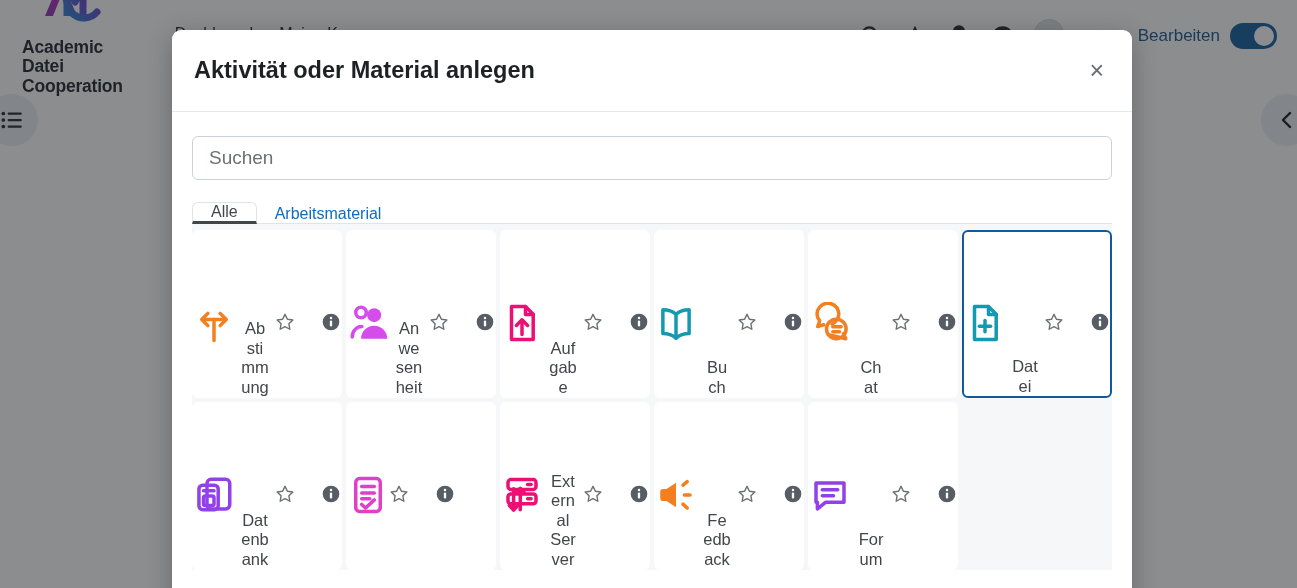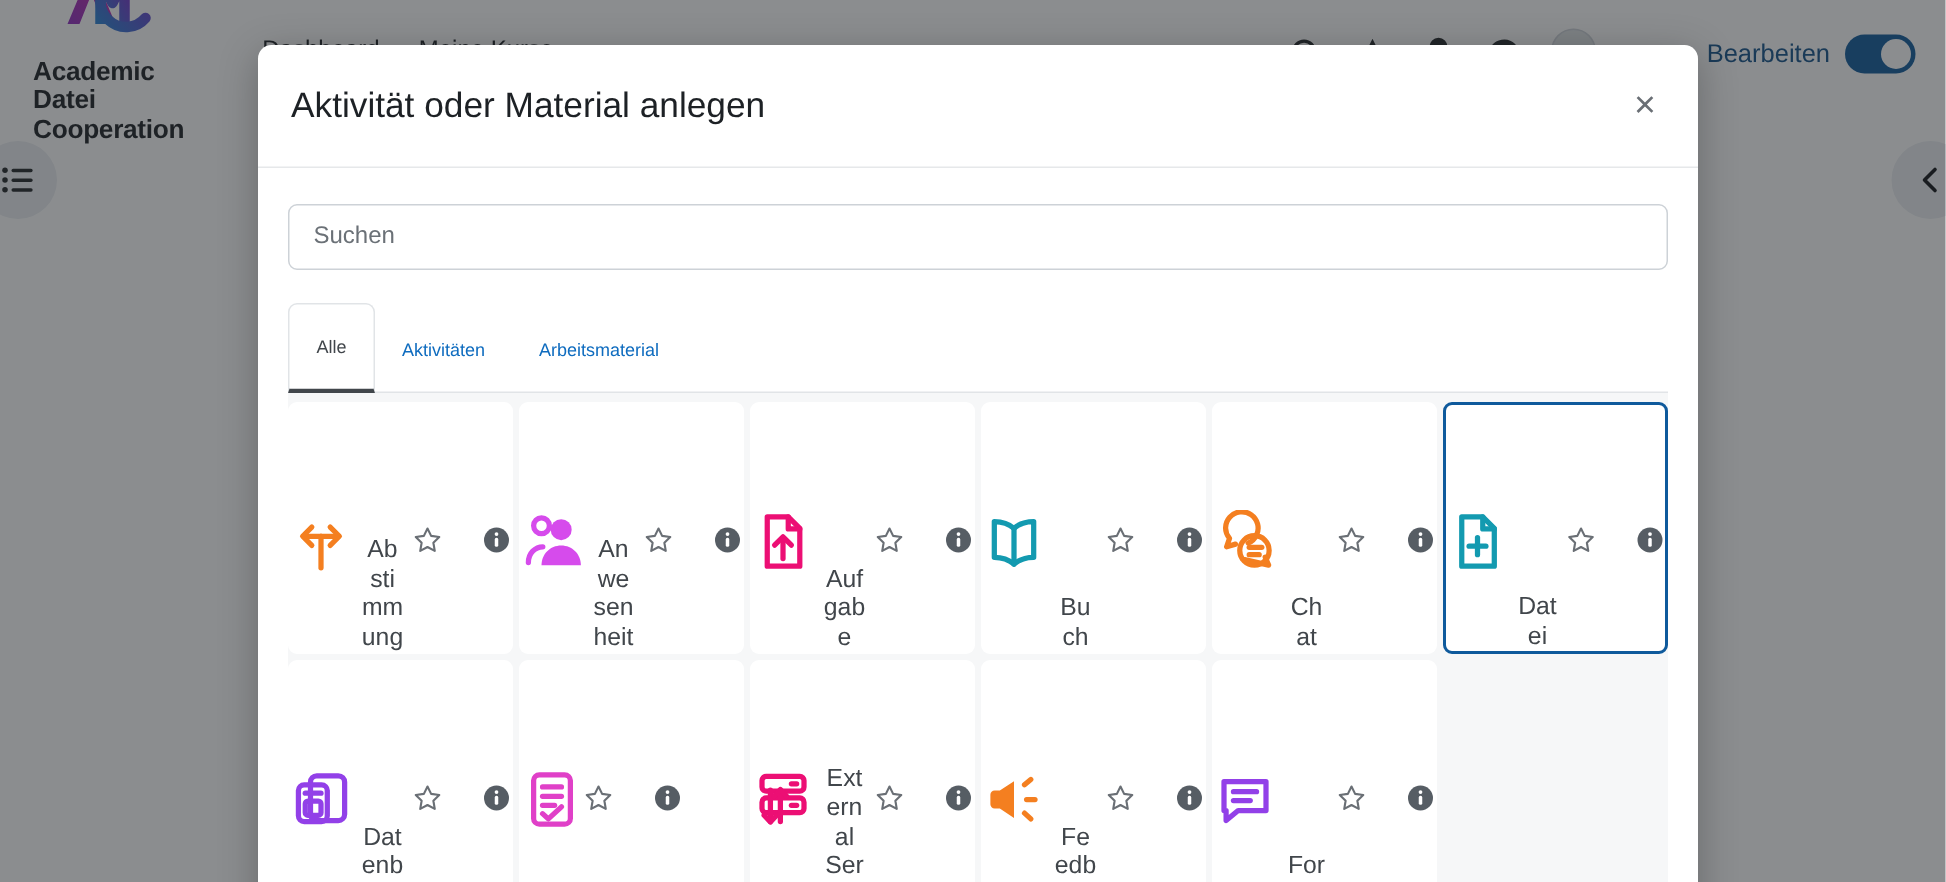--- a/index.html
+++ b/index.html
@@ -80,7 +80,7 @@
     height: 82px; flex: none; display: flex; align-items: center;
     padding: 0 28px 0 22px; border-bottom: 1px solid #e6e8ea;
   }
-  .modal-title { font-size: 23.5px; font-weight: normal; color: #1d2125; }
+  .modal-title { font-size: 23.5px; font-weight: bold; color: #1d2125; }
   .modal-close {
     margin-left: auto; font-size: 25px; color: #6a6f75;
     line-height: 1; cursor: pointer; background: none; border: 0;

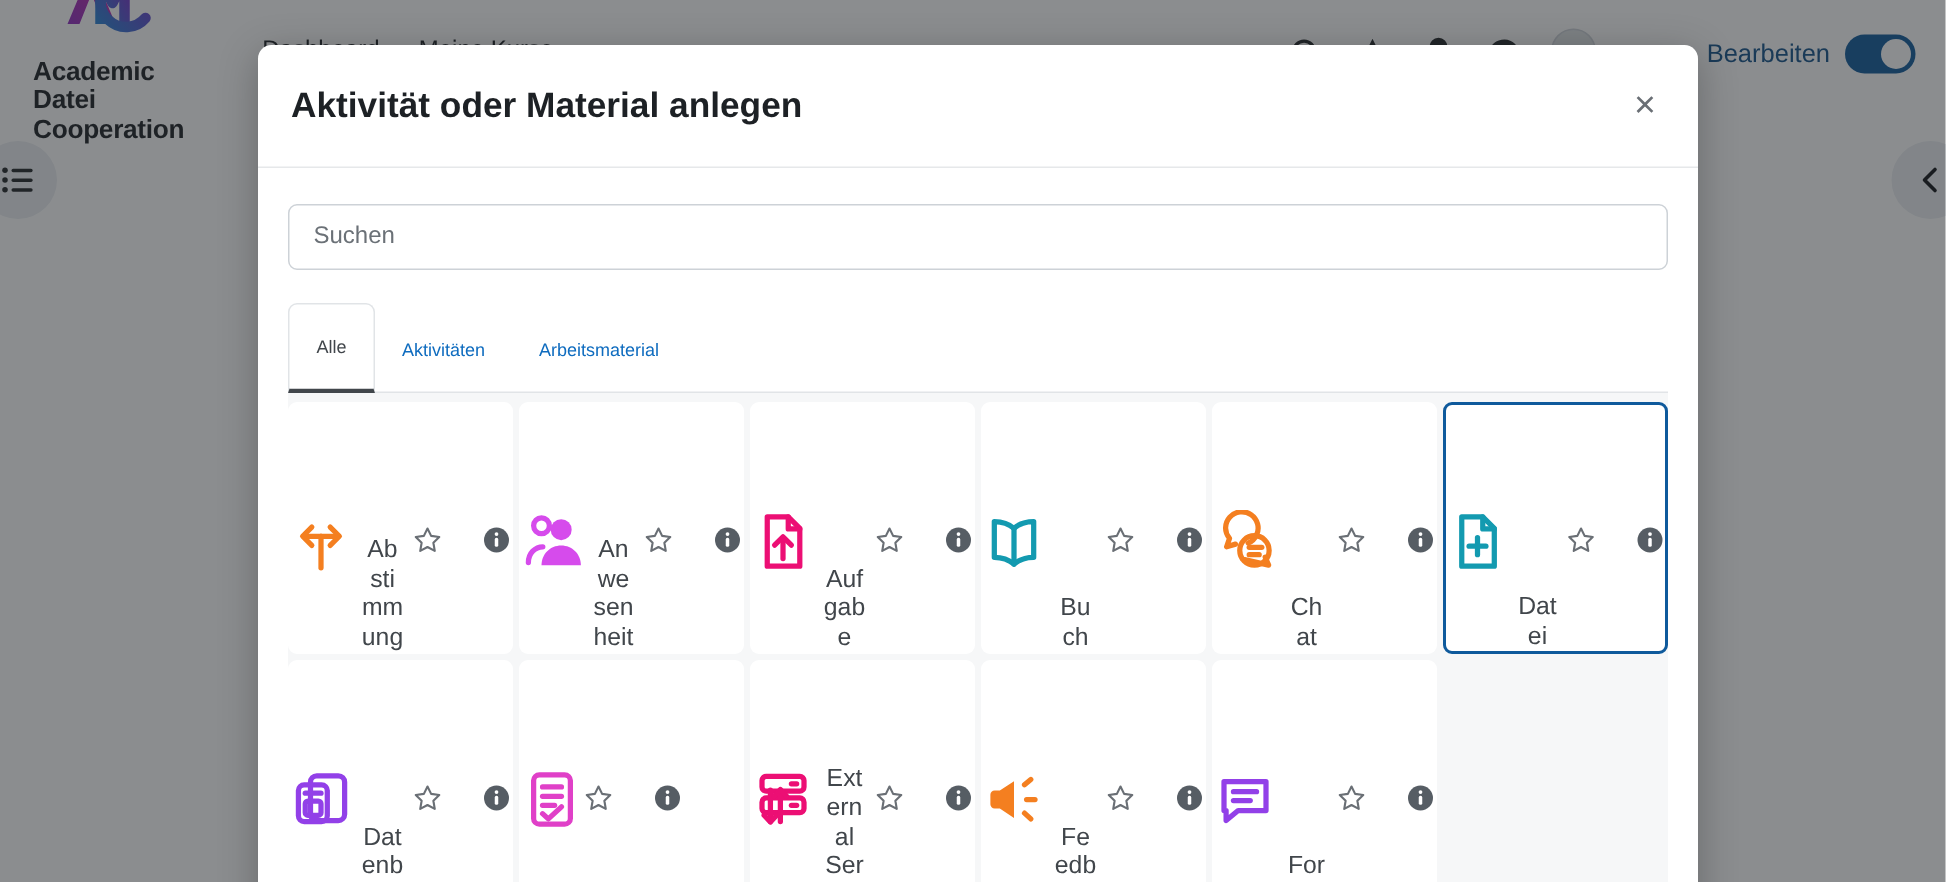--- a/index.html
+++ b/index.html
@@ -90,7 +90,7 @@
 
   .search-input {
     width: 100%; height: 44px; border: 1px solid #cdd2d7;
-    border-radius: 6px; padding: 4px 16px; font-size: 16px;
+    border-radius: 6px; padding: 4px 16px; font-size: 19px;
     color: #41464b; font-family: "Liberation Sans", sans-serif;
     outline: none; background: #fff;
   }

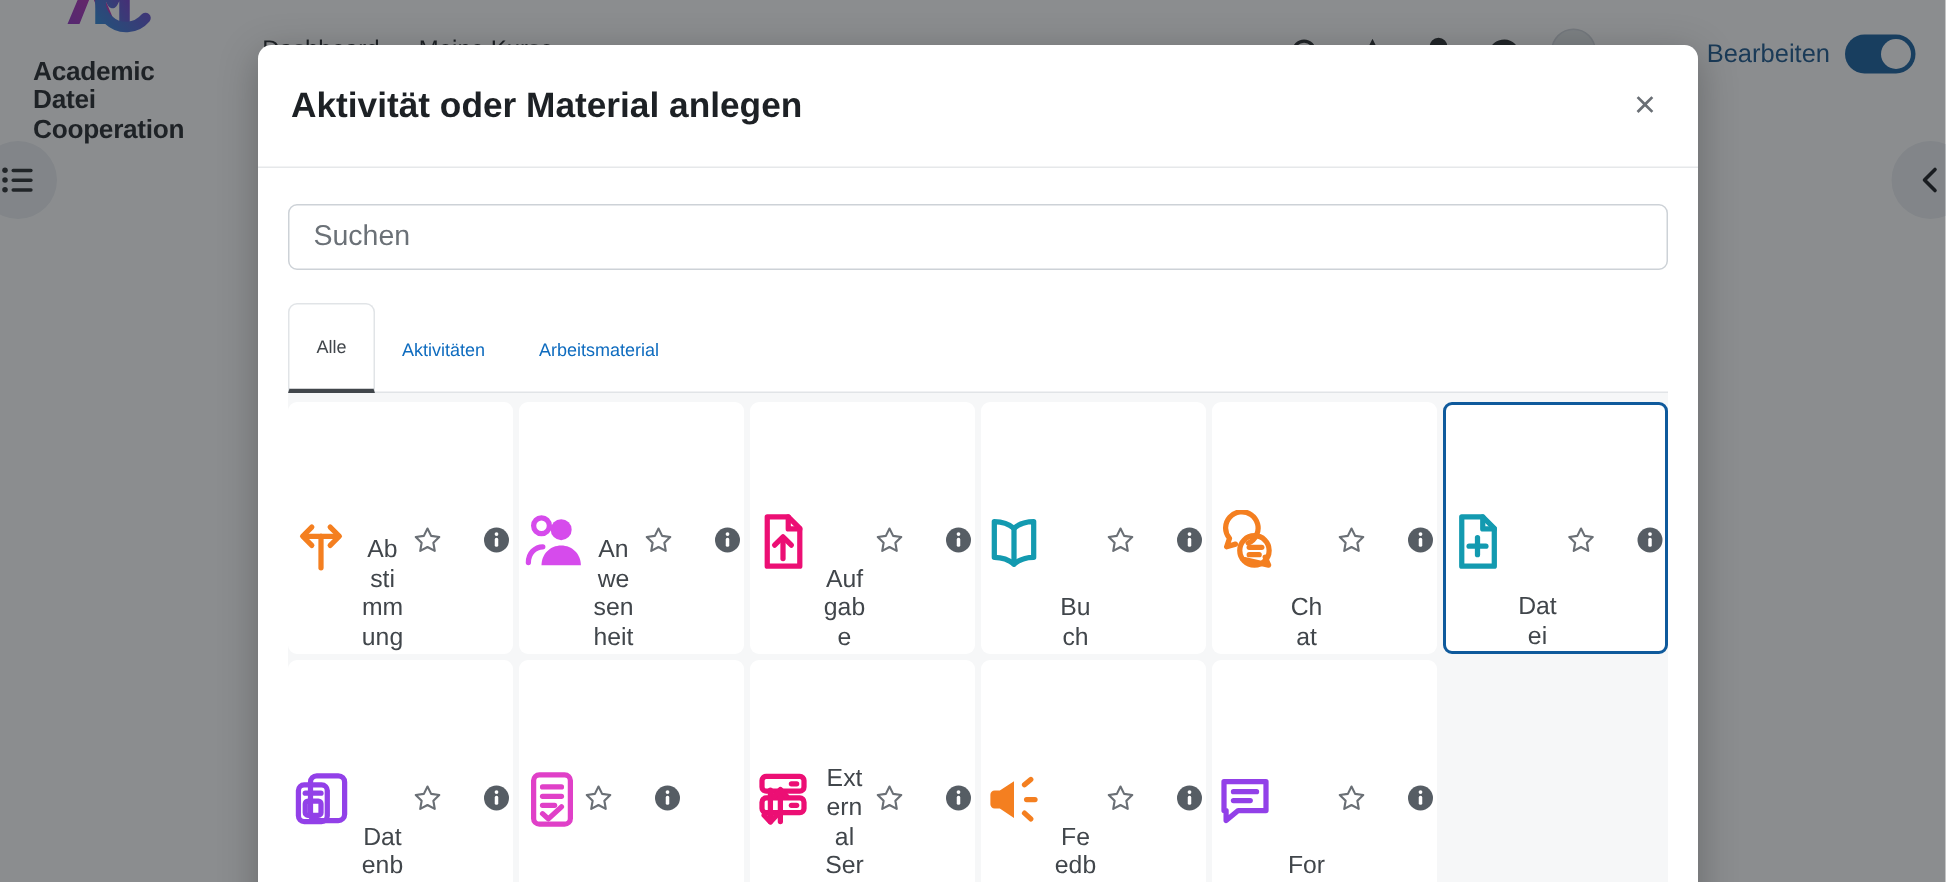--- a/index.html
+++ b/index.html
@@ -101,7 +101,7 @@
     border-bottom: 1px solid #e1e4e7;
   }
   .tab {
-    padding: 21px 18px; font-size: 12px; color: #0f6cbf;
+    padding: 0 18px; font-size: 16px; color: #0f6cbf;
     cursor: pointer; background: none; border: 0;
     font-family: "Liberation Sans", sans-serif;
     border-top-left-radius: 6px; border-top-right-radius: 6px;

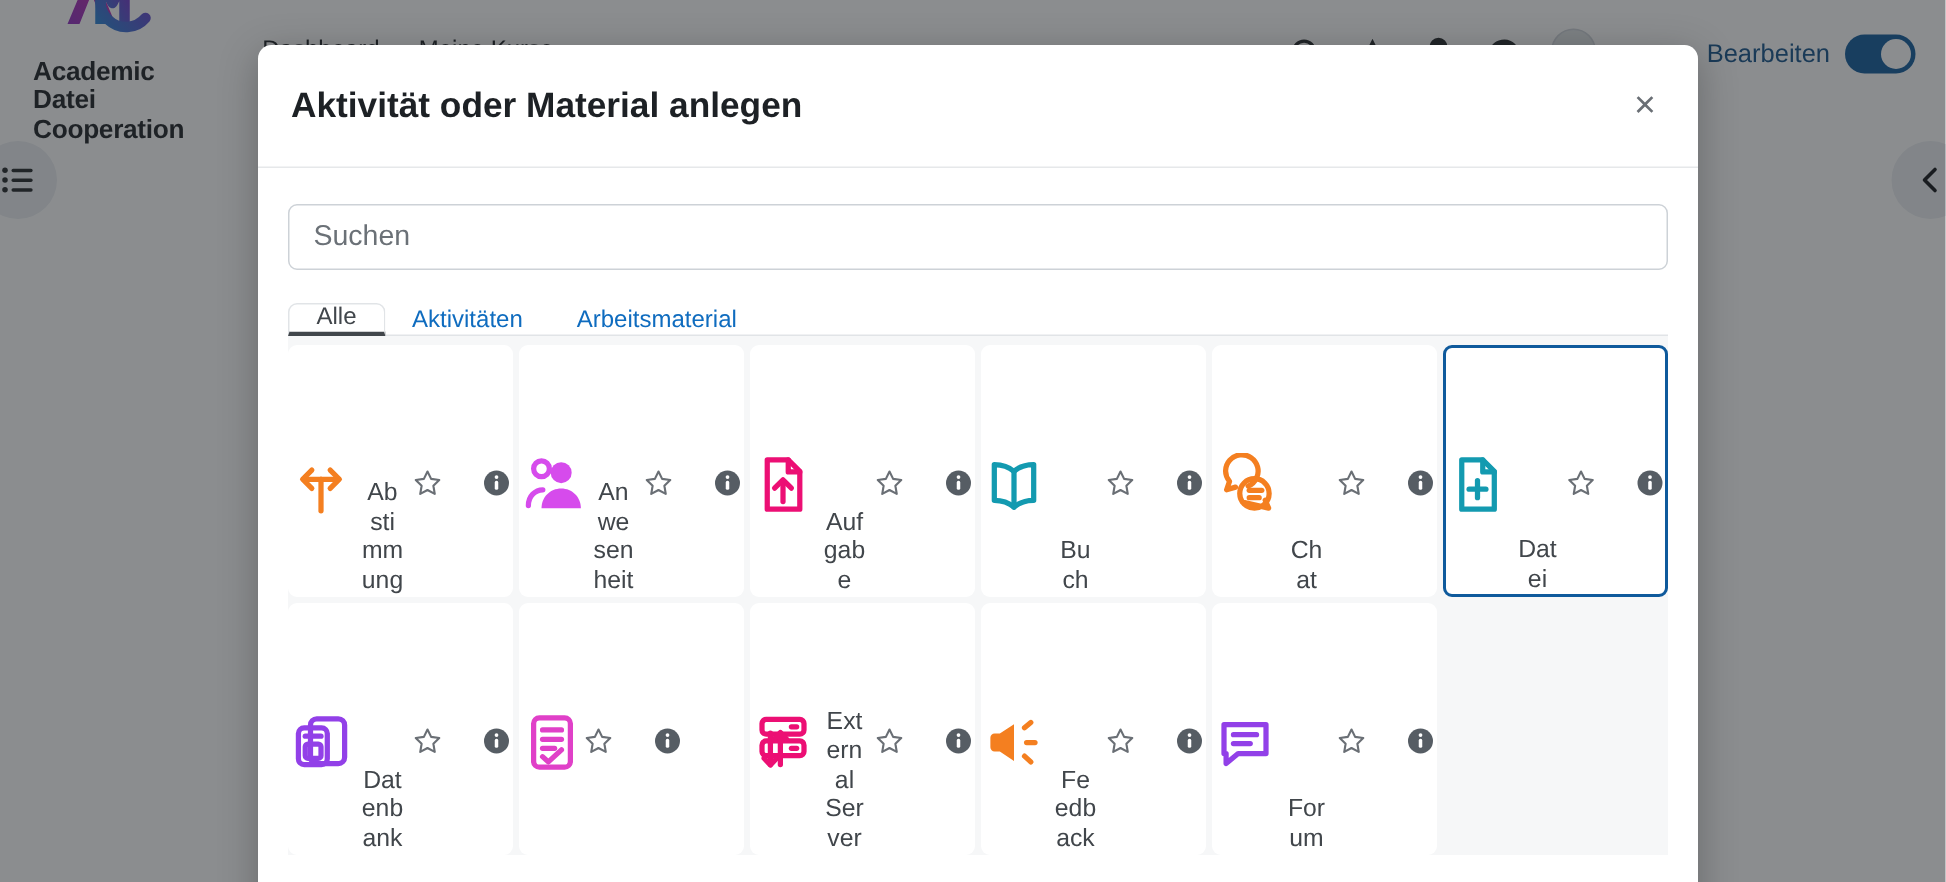--- a/index.html
+++ b/index.html
@@ -227,7 +227,6 @@
 
     <div class="tabs">
       <button class="tab active">Alle</button>
-      <button class="tab">Aktivitäten</button>
       <button class="tab">Arbeitsmaterial</button>
     </div>
 

